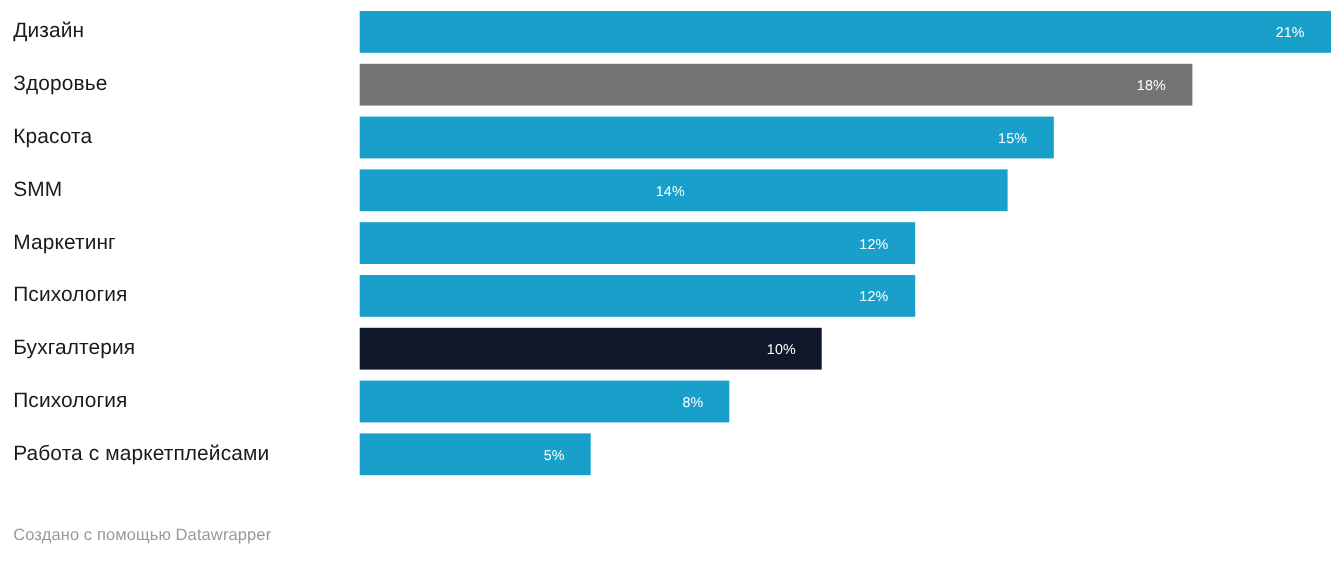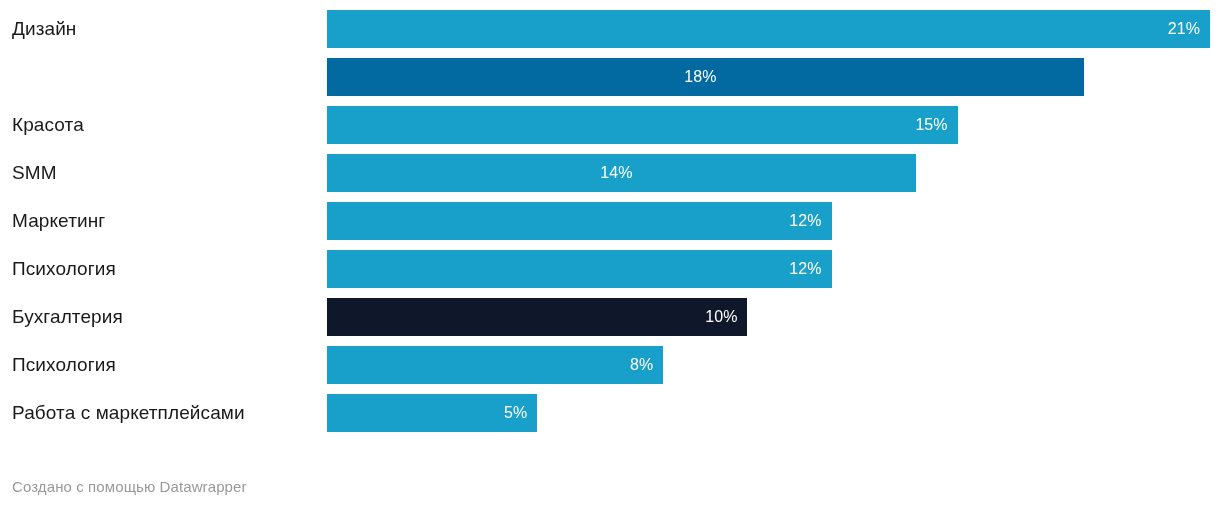--- a/index.html
+++ b/index.html
@@ -69,9 +69,9 @@
   }
 
   .bar-value {
-    font-size: 16px;
+    font-size: 13px;
     color: #ffffff;
-    padding-right: 10px;
+    padding-right: 24px;
     white-space: nowrap;
     letter-spacing: 0.1px;
   }

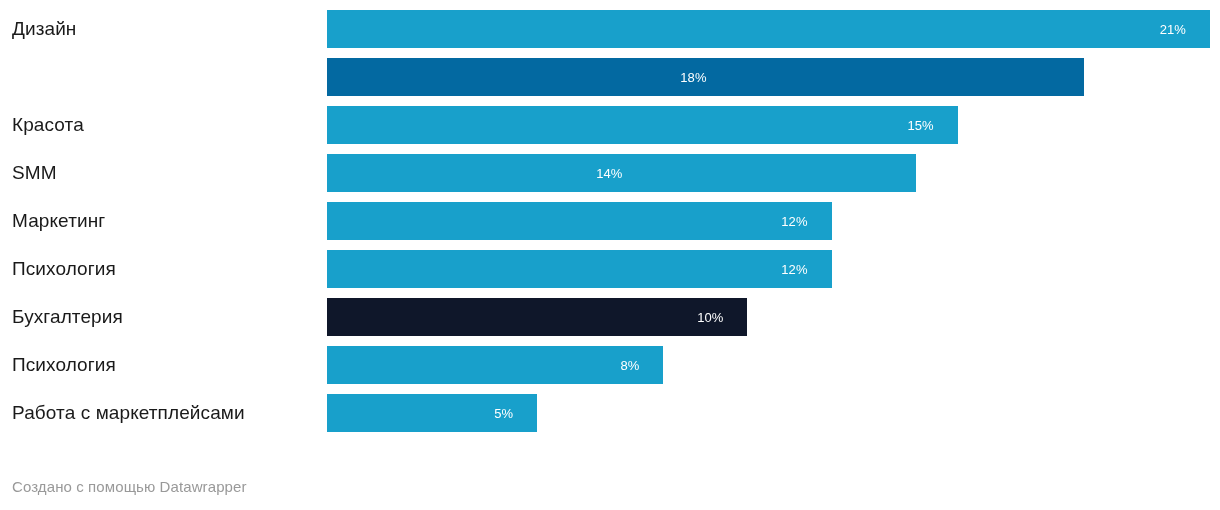--- a/index.html
+++ b/index.html
@@ -102,6 +102,7 @@
         </div>
       </div>
       <div class="bar-row">
+        <div class="row-label">Здоровье</div>
         <div class="bar-track">
           <div class="bar-fill" style="width: 756.857px; background: #0369a1; justify-content: center;">
             <span class="bar-value">18%</span>

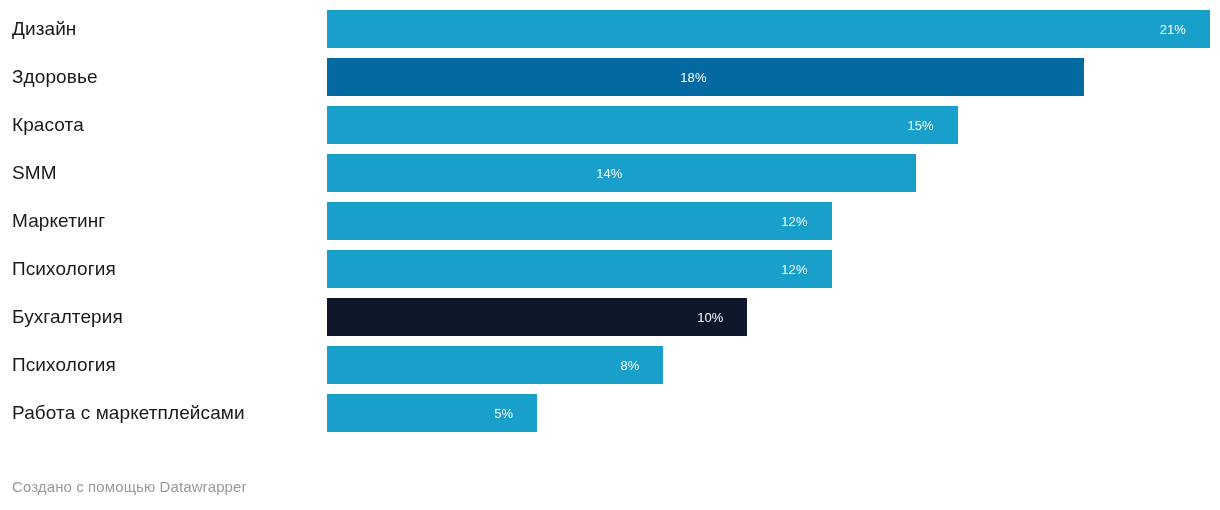--- a/index.html
+++ b/index.html
@@ -104,7 +104,7 @@
       <div class="bar-row">
         <div class="row-label">Здоровье</div>
         <div class="bar-track">
-          <div class="bar-fill" style="width: 756.857px; background: #0369a1; justify-content: center;">
+          <div class="bar-fill" style="width: 756.857px; background: #737373;">
             <span class="bar-value">18%</span>
           </div>
         </div>

